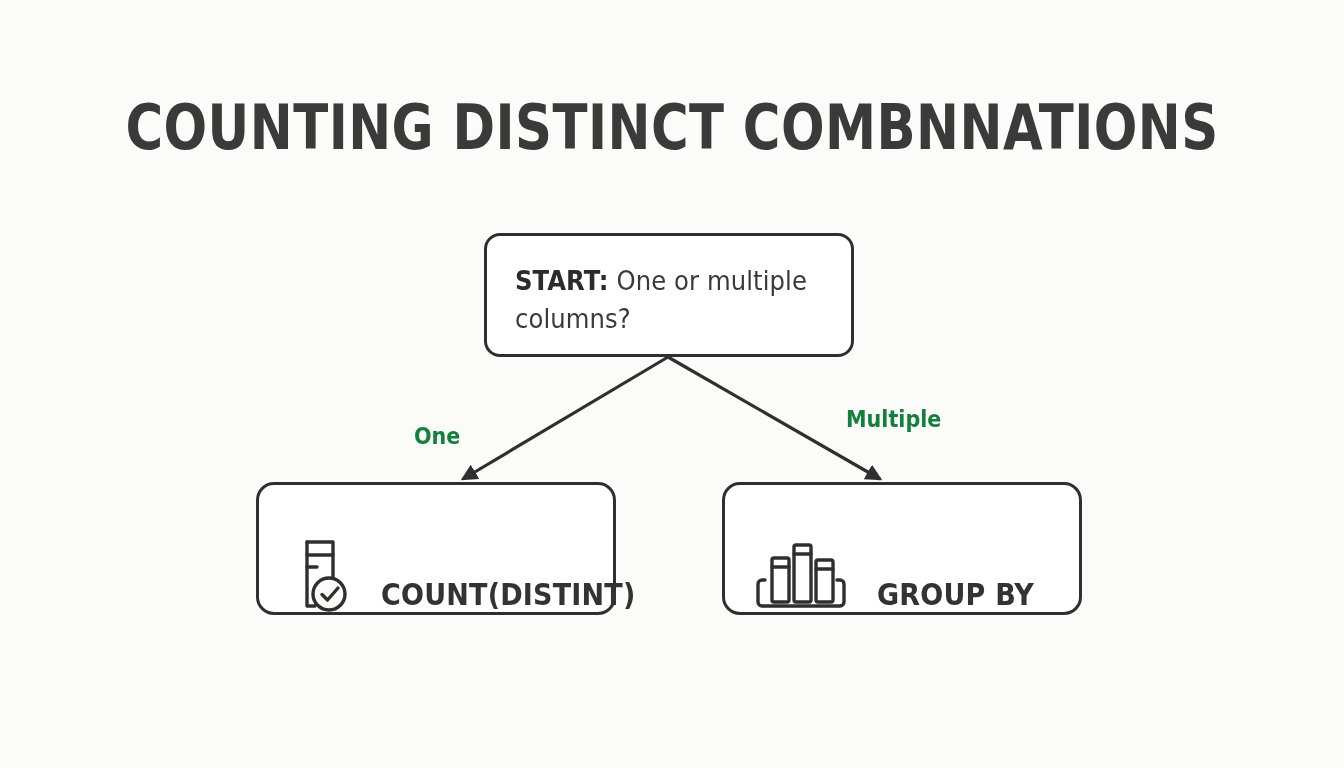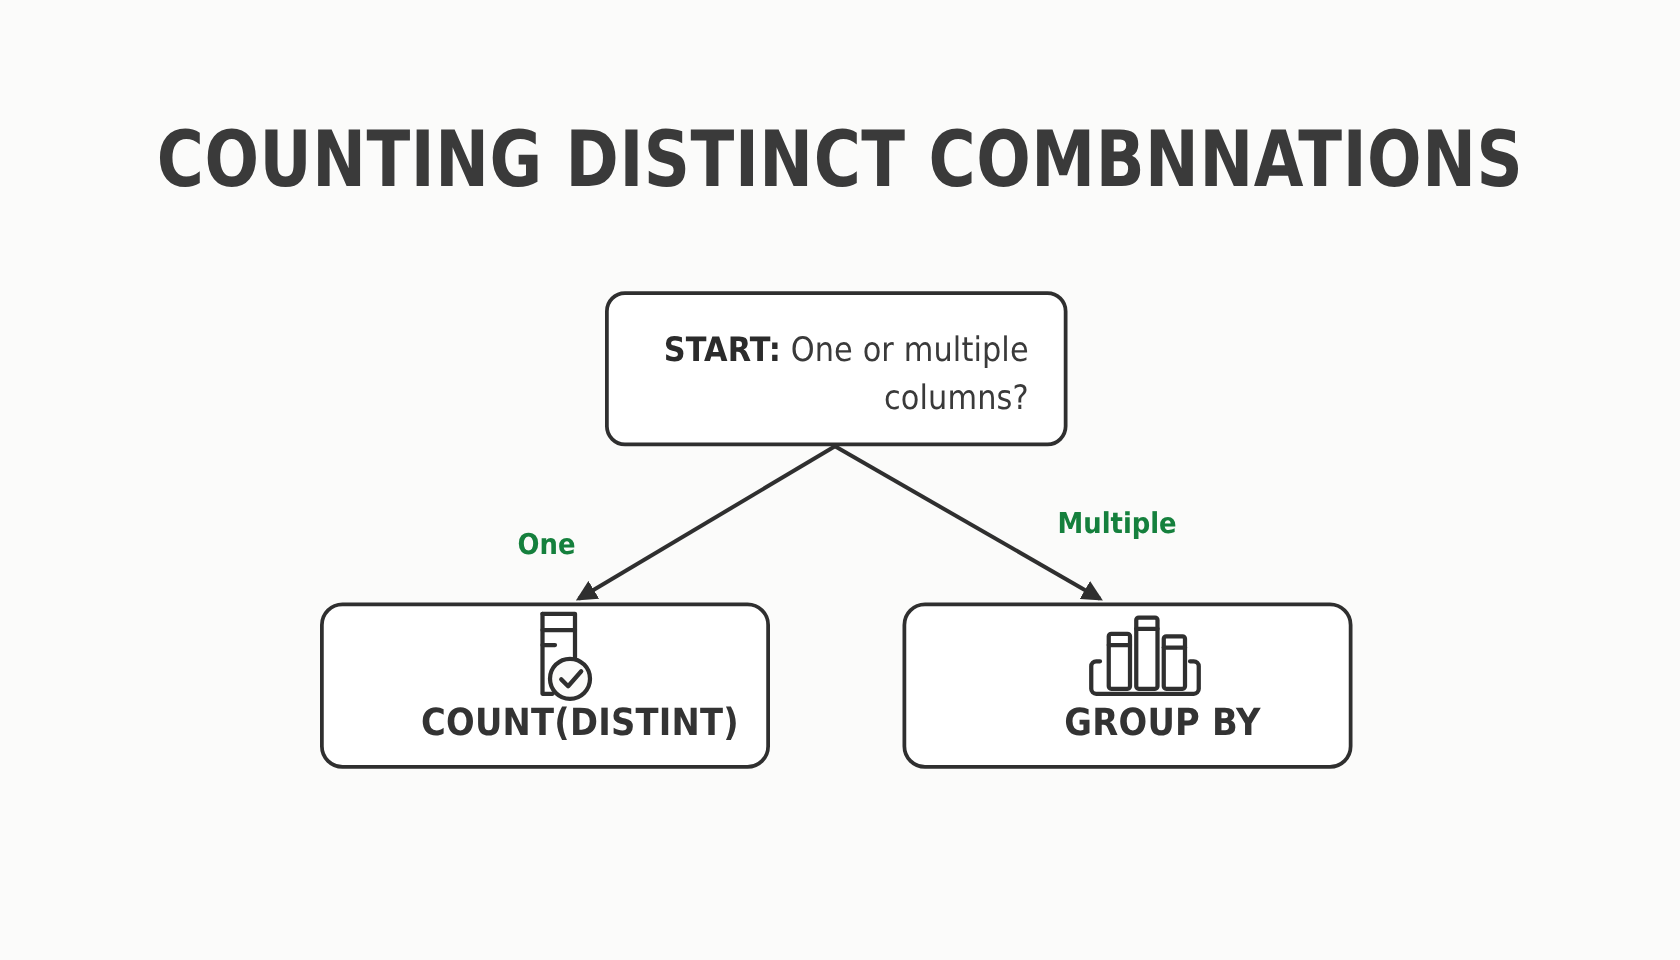--- a/index.html
+++ b/index.html
@@ -70,7 +70,6 @@
     line-height: 38px;
     color: #3a3a3a;
     letter-spacing: 0.1px;
-    text-align: right;
   }
   #node-start .start-text .bold {
     font-weight: bold;

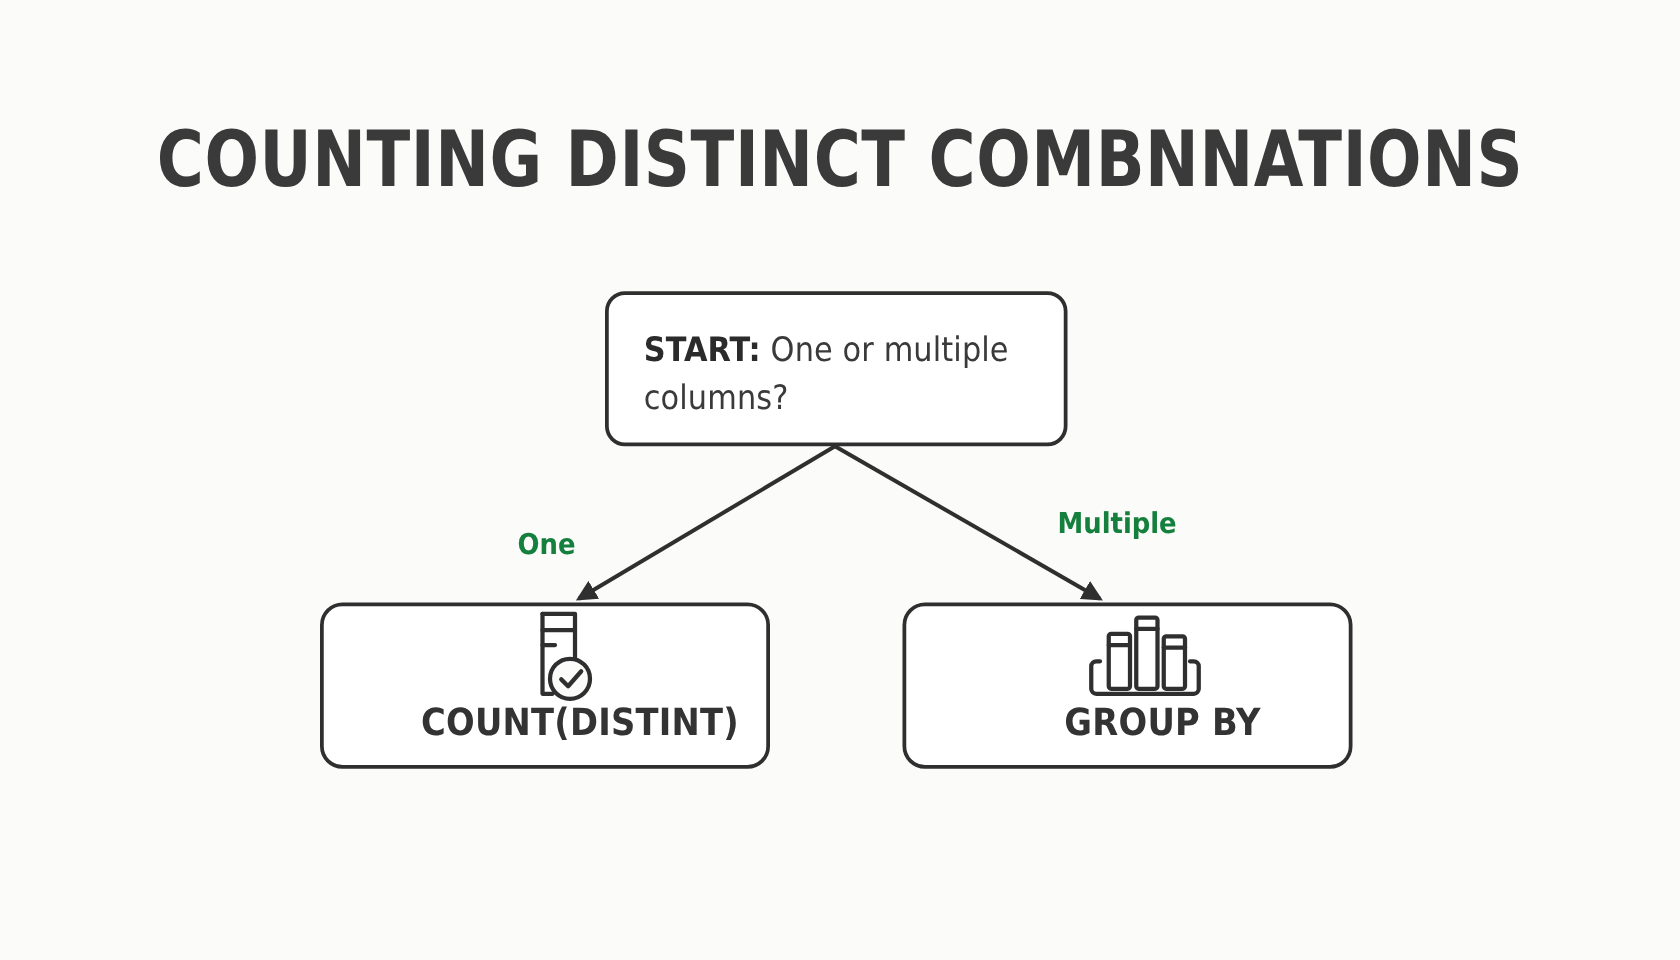--- a/index.html
+++ b/index.html
@@ -78,9 +78,8 @@
 
   .leaf-node {
     display: flex;
-    align-items: center;
+    align-items: flex-end;
     height: 133px;
-    flex-direction: column;
   }
   #node-count {
     left: 256px;

